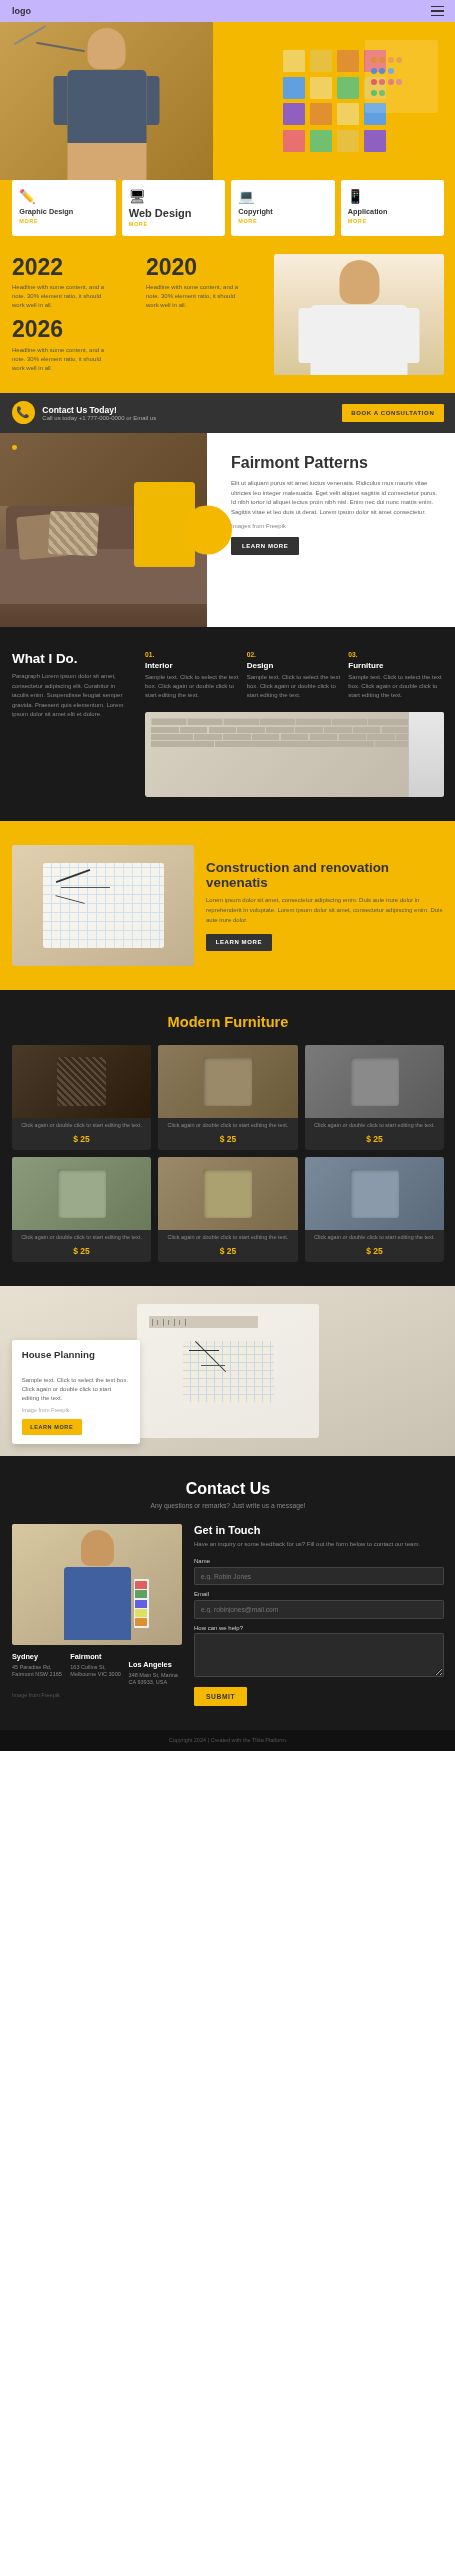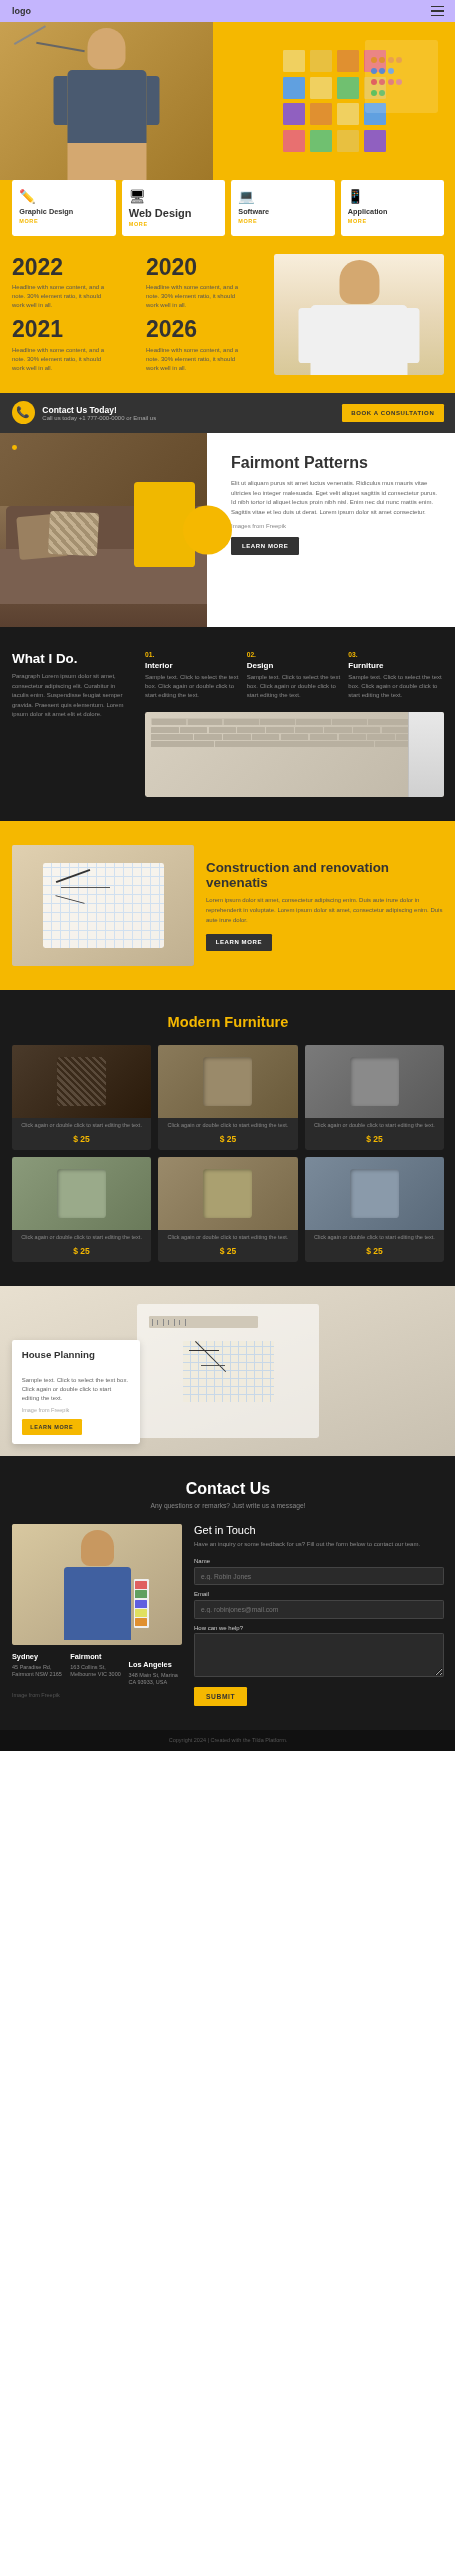--- a/index.html
+++ b/index.html
@@ -100,7 +100,7 @@
   </div>
   <div style="background:#fff;border-radius:2.4px;padding:8.5px 7.3px;flex:1;min-width:0;cursor:pointer;">
     <div style="font-size:13.4px;margin-bottom:3.6px;">💻</div>
-    <div style="font-size:7.3px;font-weight:bold;color:#333;margin-bottom:2.4px;">Software</div>
+    <div style="font-size:7.3px;font-weight:bold;color:#333;margin-bottom:2.4px;">Copyright</div>
     <div style="font-size:5.5px;color:#f5b800;font-weight:bold;letter-spacing:0.6px;text-transform:uppercase;cursor:pointer;">MORE</div>
   </div>
   <div style="background:#fff;border-radius:2.4px;padding:8.5px 7.3px;flex:1;min-width:0;cursor:pointer;">

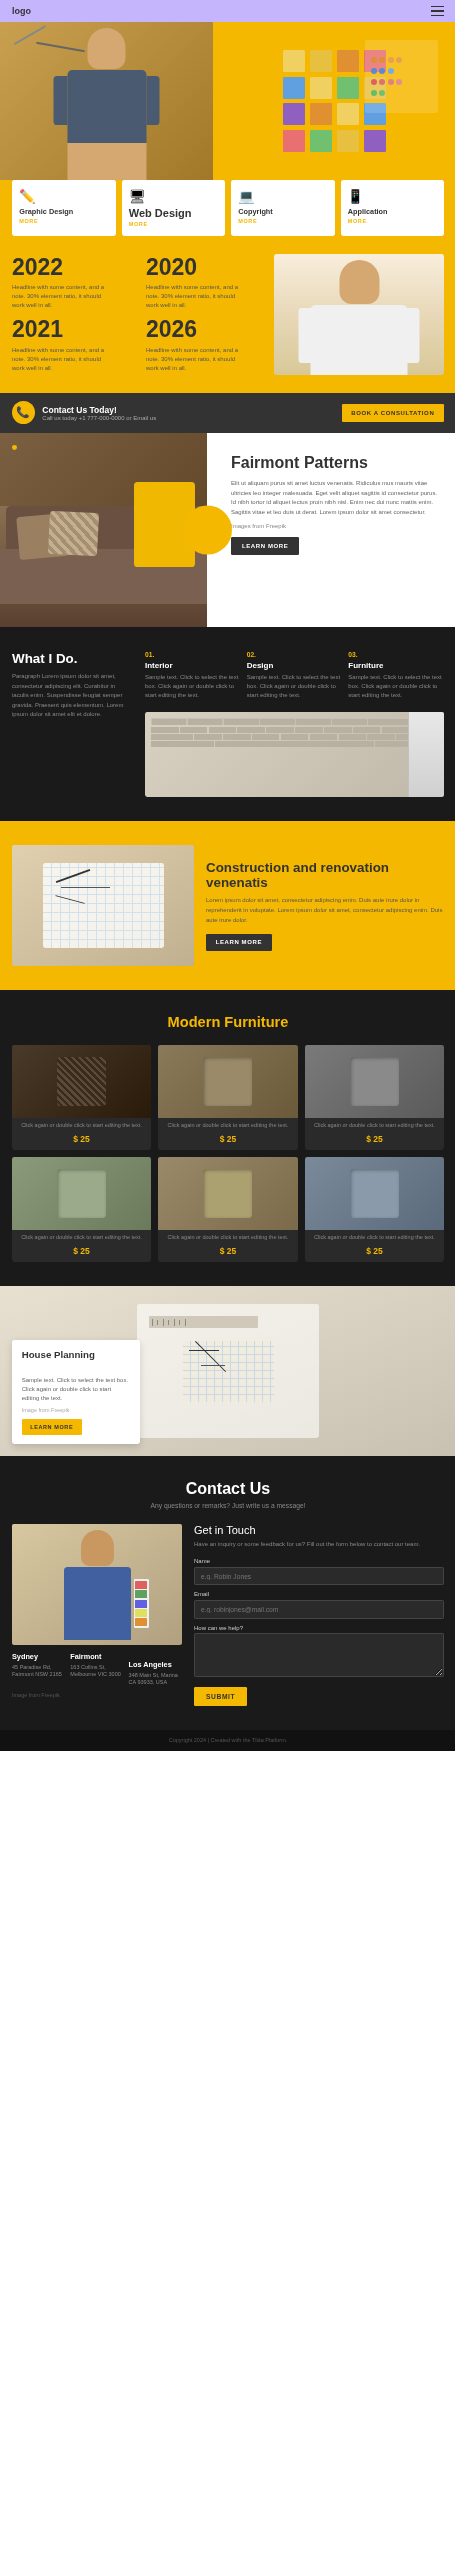--- a/index.html
+++ b/index.html
@@ -122,10 +122,6 @@
         <div style="font-size:6px;color:#555;line-height:1.5;margin-top:2.4px;max-width:97px;">Headline with some content, and a note. 30% element ratio, it should work well in all.</div>
       </div>
       <div>
-        <div style="font-size:23px;font-weight:bold;color:#333;">2021</div>
-        <div style="font-size:6px;color:#555;line-height:1.5;margin-top:2.4px;max-width:97px;">Headline with some content, and a note. 30% element ratio, it should work well in all.</div>
-      </div>
-      <div>
         <div style="font-size:23px;font-weight:bold;color:#333;">2026</div>
         <div style="font-size:6px;color:#555;line-height:1.5;margin-top:2.4px;max-width:97px;">Headline with some content, and a note. 30% element ratio, it should work well in all.</div>
       </div>

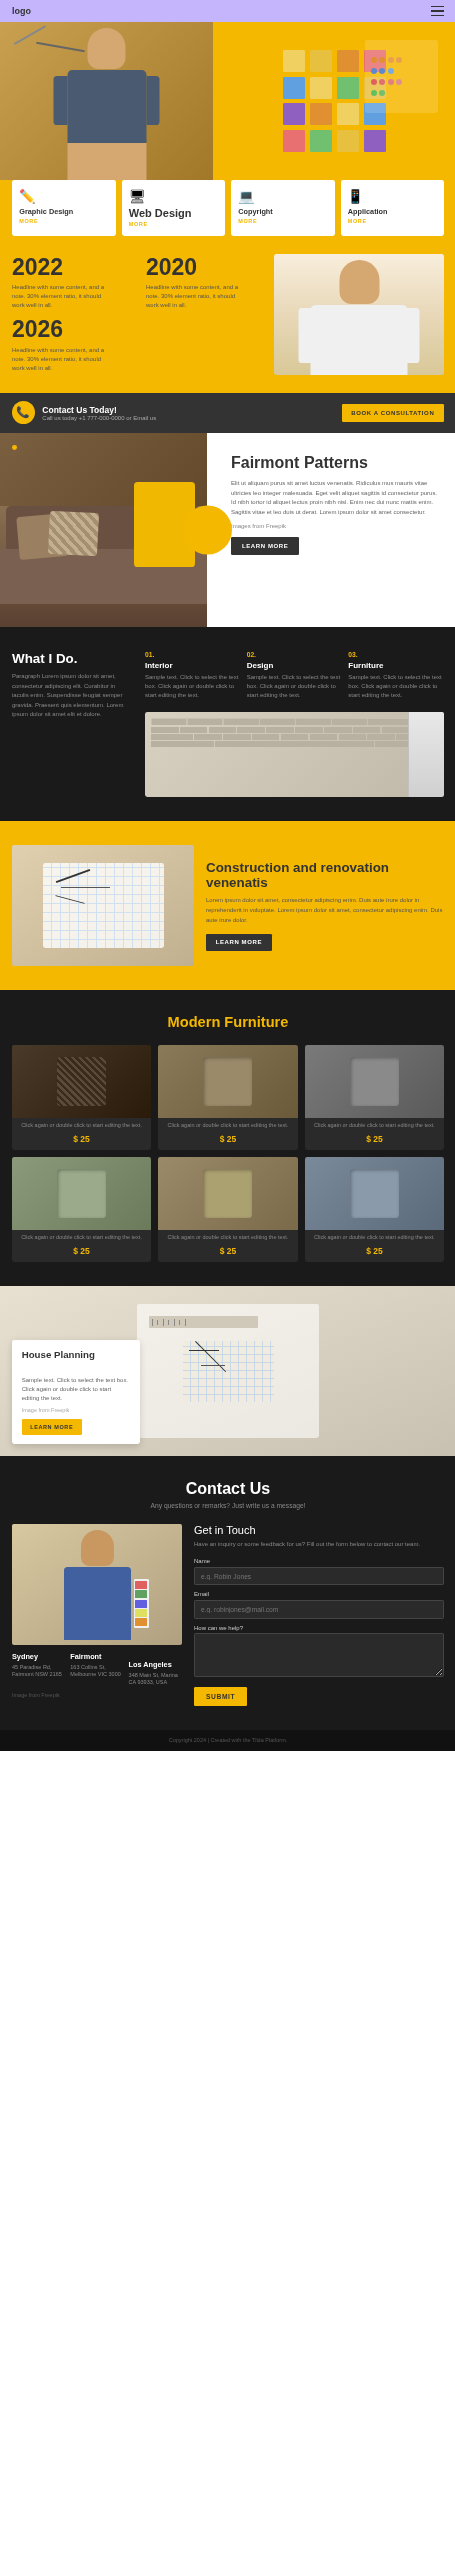--- a/index.html
+++ b/index.html
@@ -408,7 +408,7 @@
     </div>
 
     <div style="flex:1;">
-      <h3 style="font-size:11px;color:#fff;font-weight:normal;margin-bottom:3.6px;">Get in Touch</h3>
+      <h3 style="font-size:11px;color:#fff;font-weight:bold;margin-bottom:3.6px;">Get in Touch</h3>
       <p style="font-size:6px;color:#888;margin-bottom:9.7px;line-height:1.5;">Have an inquiry or some feedback for us? Fill out the form below to contact our team.</p>
 
       <div style="margin-bottom:6px;">

